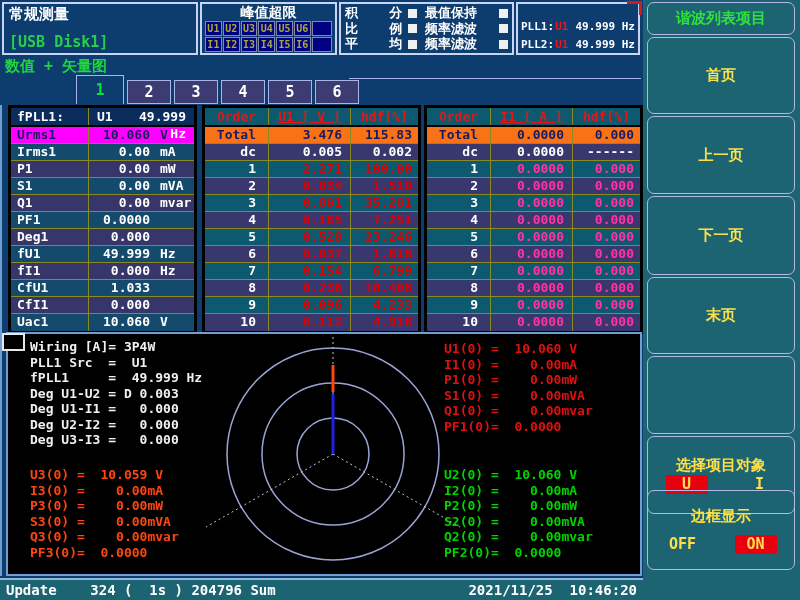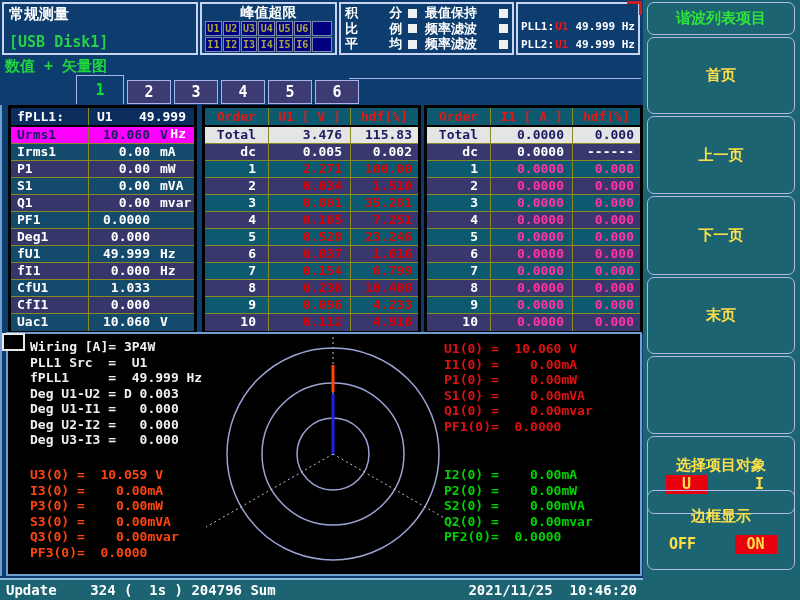--- a/index.html
+++ b/index.html
@@ -61,7 +61,7 @@
   .ht-val{width:82px;text-align:right;padding-right:8px;border-right:1px solid #8a8a22;}
   .ht-hdf{flex:1;text-align:right;padding-right:6px;}
   .harm-table .th .ht-order{text-align:center;padding-right:0;}
-  .harm-table .th .ht-val{text-align:center;padding-right:0;}
+  .harm-table .th .ht-val{text-align:center;padding-right:0;text-decoration:underline;}
   .harm-table .th .ht-hdf{text-align:center;padding-right:0;}
   .harm-table .tbody .tr:nth-child(odd){background:#0d5a70;}
   .harm-table .tbody .tr:nth-child(even){background:#38386e;}

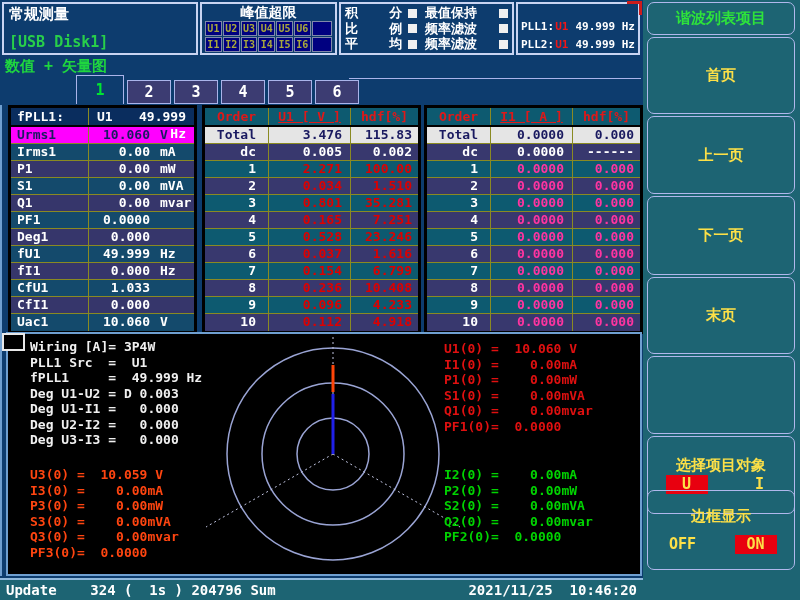--- a/index.html
+++ b/index.html
@@ -69,7 +69,7 @@
   .u-table .tbody .tr{color:#dd0000;}
   .i-table .tbody .tr{color:#ff34a0;}
   .harm-table .tbody .tr.wt{color:#fff;}
-  .harm-table .tbody .tr.hl{background:#e5e5e5;color:#1a1a60;}
+  .harm-table .tbody .tr.hl{background:#f97316;color:#1a1a60;}
   .harm-table .tbody .tr.hl .ht-order{color:#1a1a60;}
   
   .vector-panel{position:absolute;left:6px;top:332px;width:636px;height:244px;background:#000;

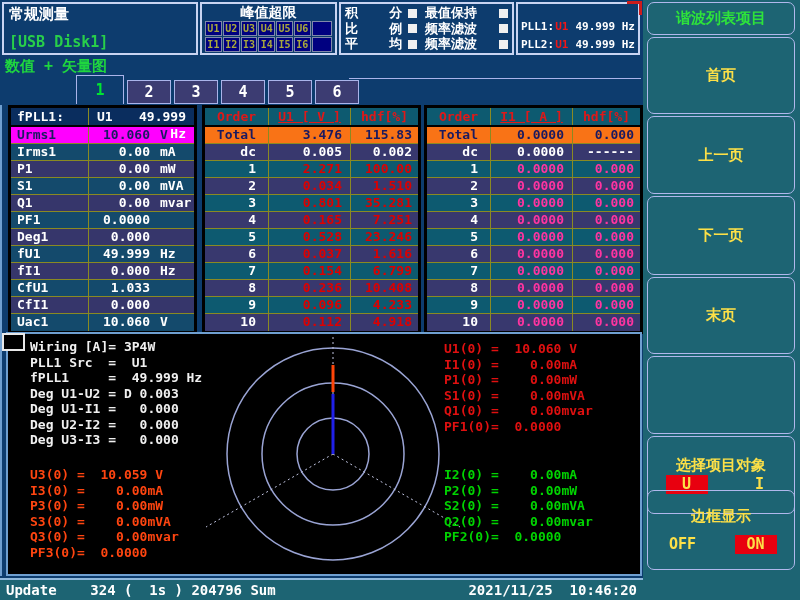--- a/index.html
+++ b/index.html
@@ -428,7 +428,7 @@
     <div class="vp-block vp-info"><div>Wiring [A]= 3P4W</div><div>PLL1 Src  =  U1</div><div>fPLL1     =  49.999 Hz</div><div>Deg U1-U2 = D 0.003</div><div>Deg U1-I1 =   0.000</div><div>Deg U2-I2 =   0.000</div><div>Deg U3-I3 =   0.000</div></div>
     <div class="vp-block vp-u1"><div>U1(0) =  10.060 V</div><div>I1(0) =    0.00mA</div><div>P1(0) =    0.00mW</div><div>S1(0) =    0.00mVA</div><div>Q1(0) =    0.00mvar</div><div>PF1(0)=  0.0000</div></div>
     <div class="vp-block vp-u3"><div>U3(0) =  10.059 V</div><div>I3(0) =    0.00mA</div><div>P3(0) =    0.00mW</div><div>S3(0) =    0.00mVA</div><div>Q3(0) =    0.00mvar</div><div>PF3(0)=  0.0000</div></div>
-    <div class="vp-block vp-u2"><div>I2(0) =    0.00mA</div><div>P2(0) =    0.00mW</div><div>S2(0) =    0.00mVA</div><div>Q2(0) =    0.00mvar</div><div>PF2(0)=  0.0000</div></div>
+    <div class="vp-block vp-u2"><div>U2(0) =  10.060 V</div><div>I2(0) =    0.00mA</div><div>P2(0) =    0.00mW</div><div>S2(0) =    0.00mVA</div><div>Q2(0) =    0.00mvar</div><div>PF2(0)=  0.0000</div></div>
   </div>
 
   <div class="status-bar">

